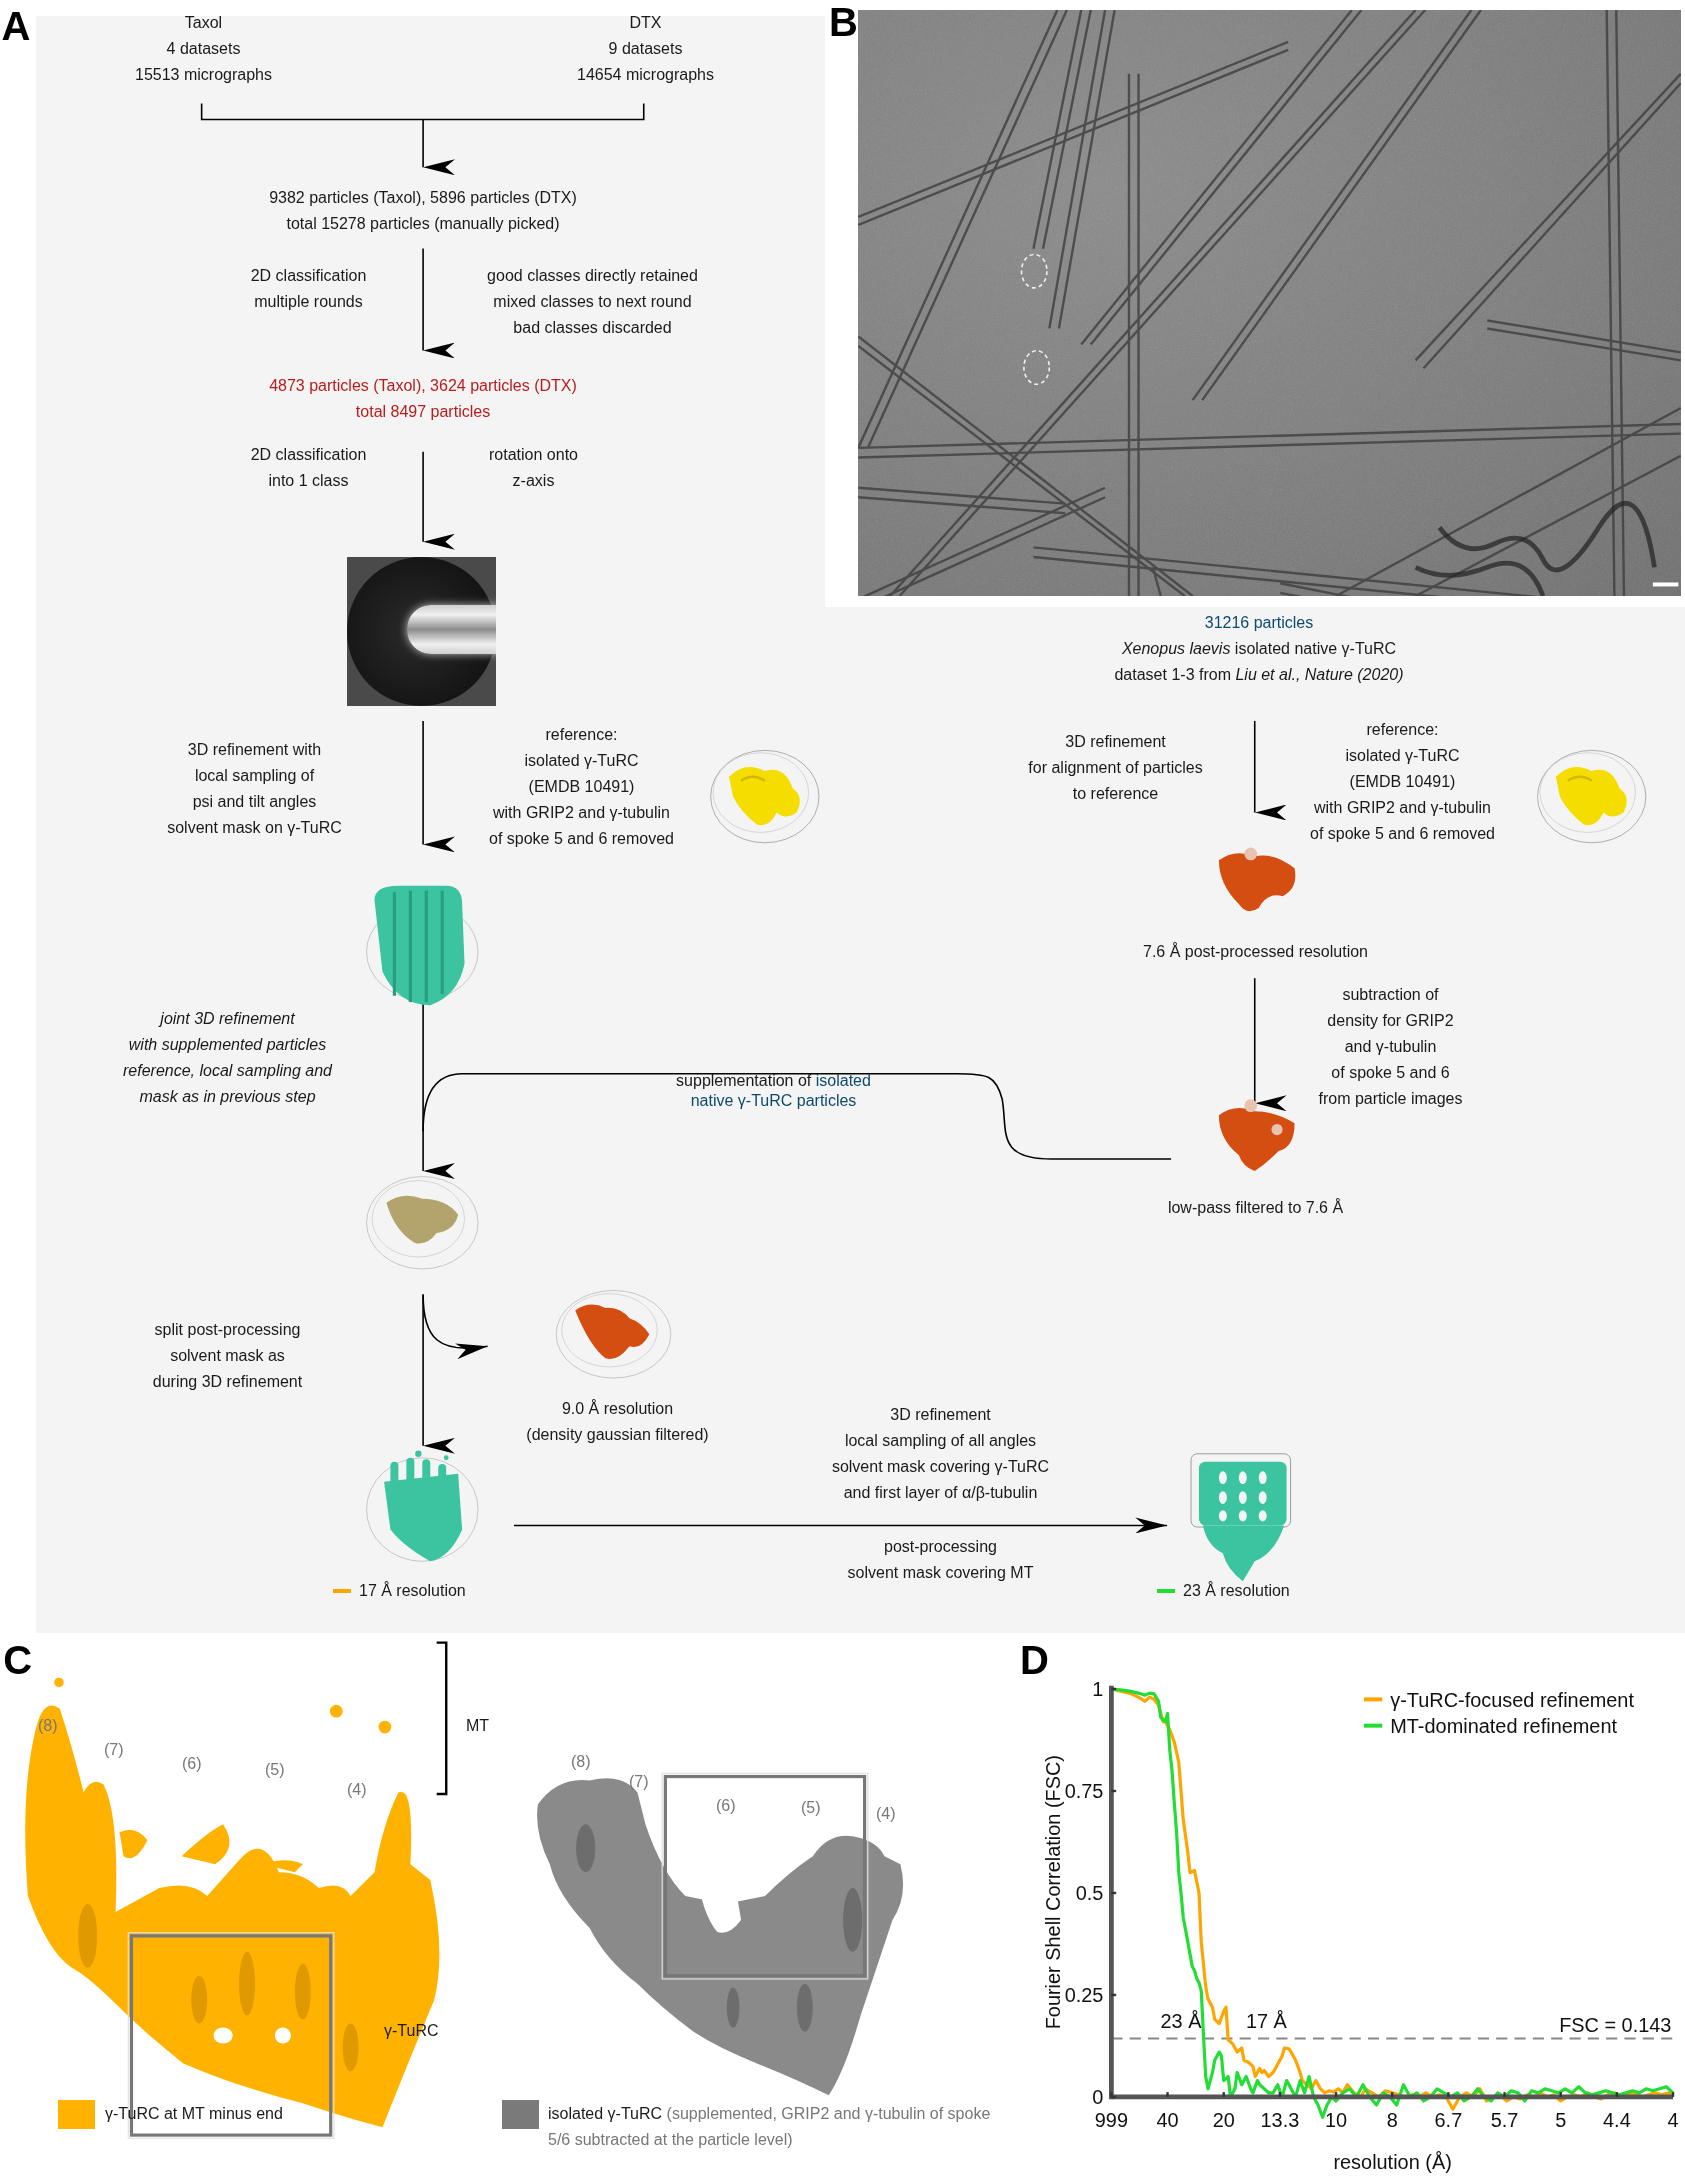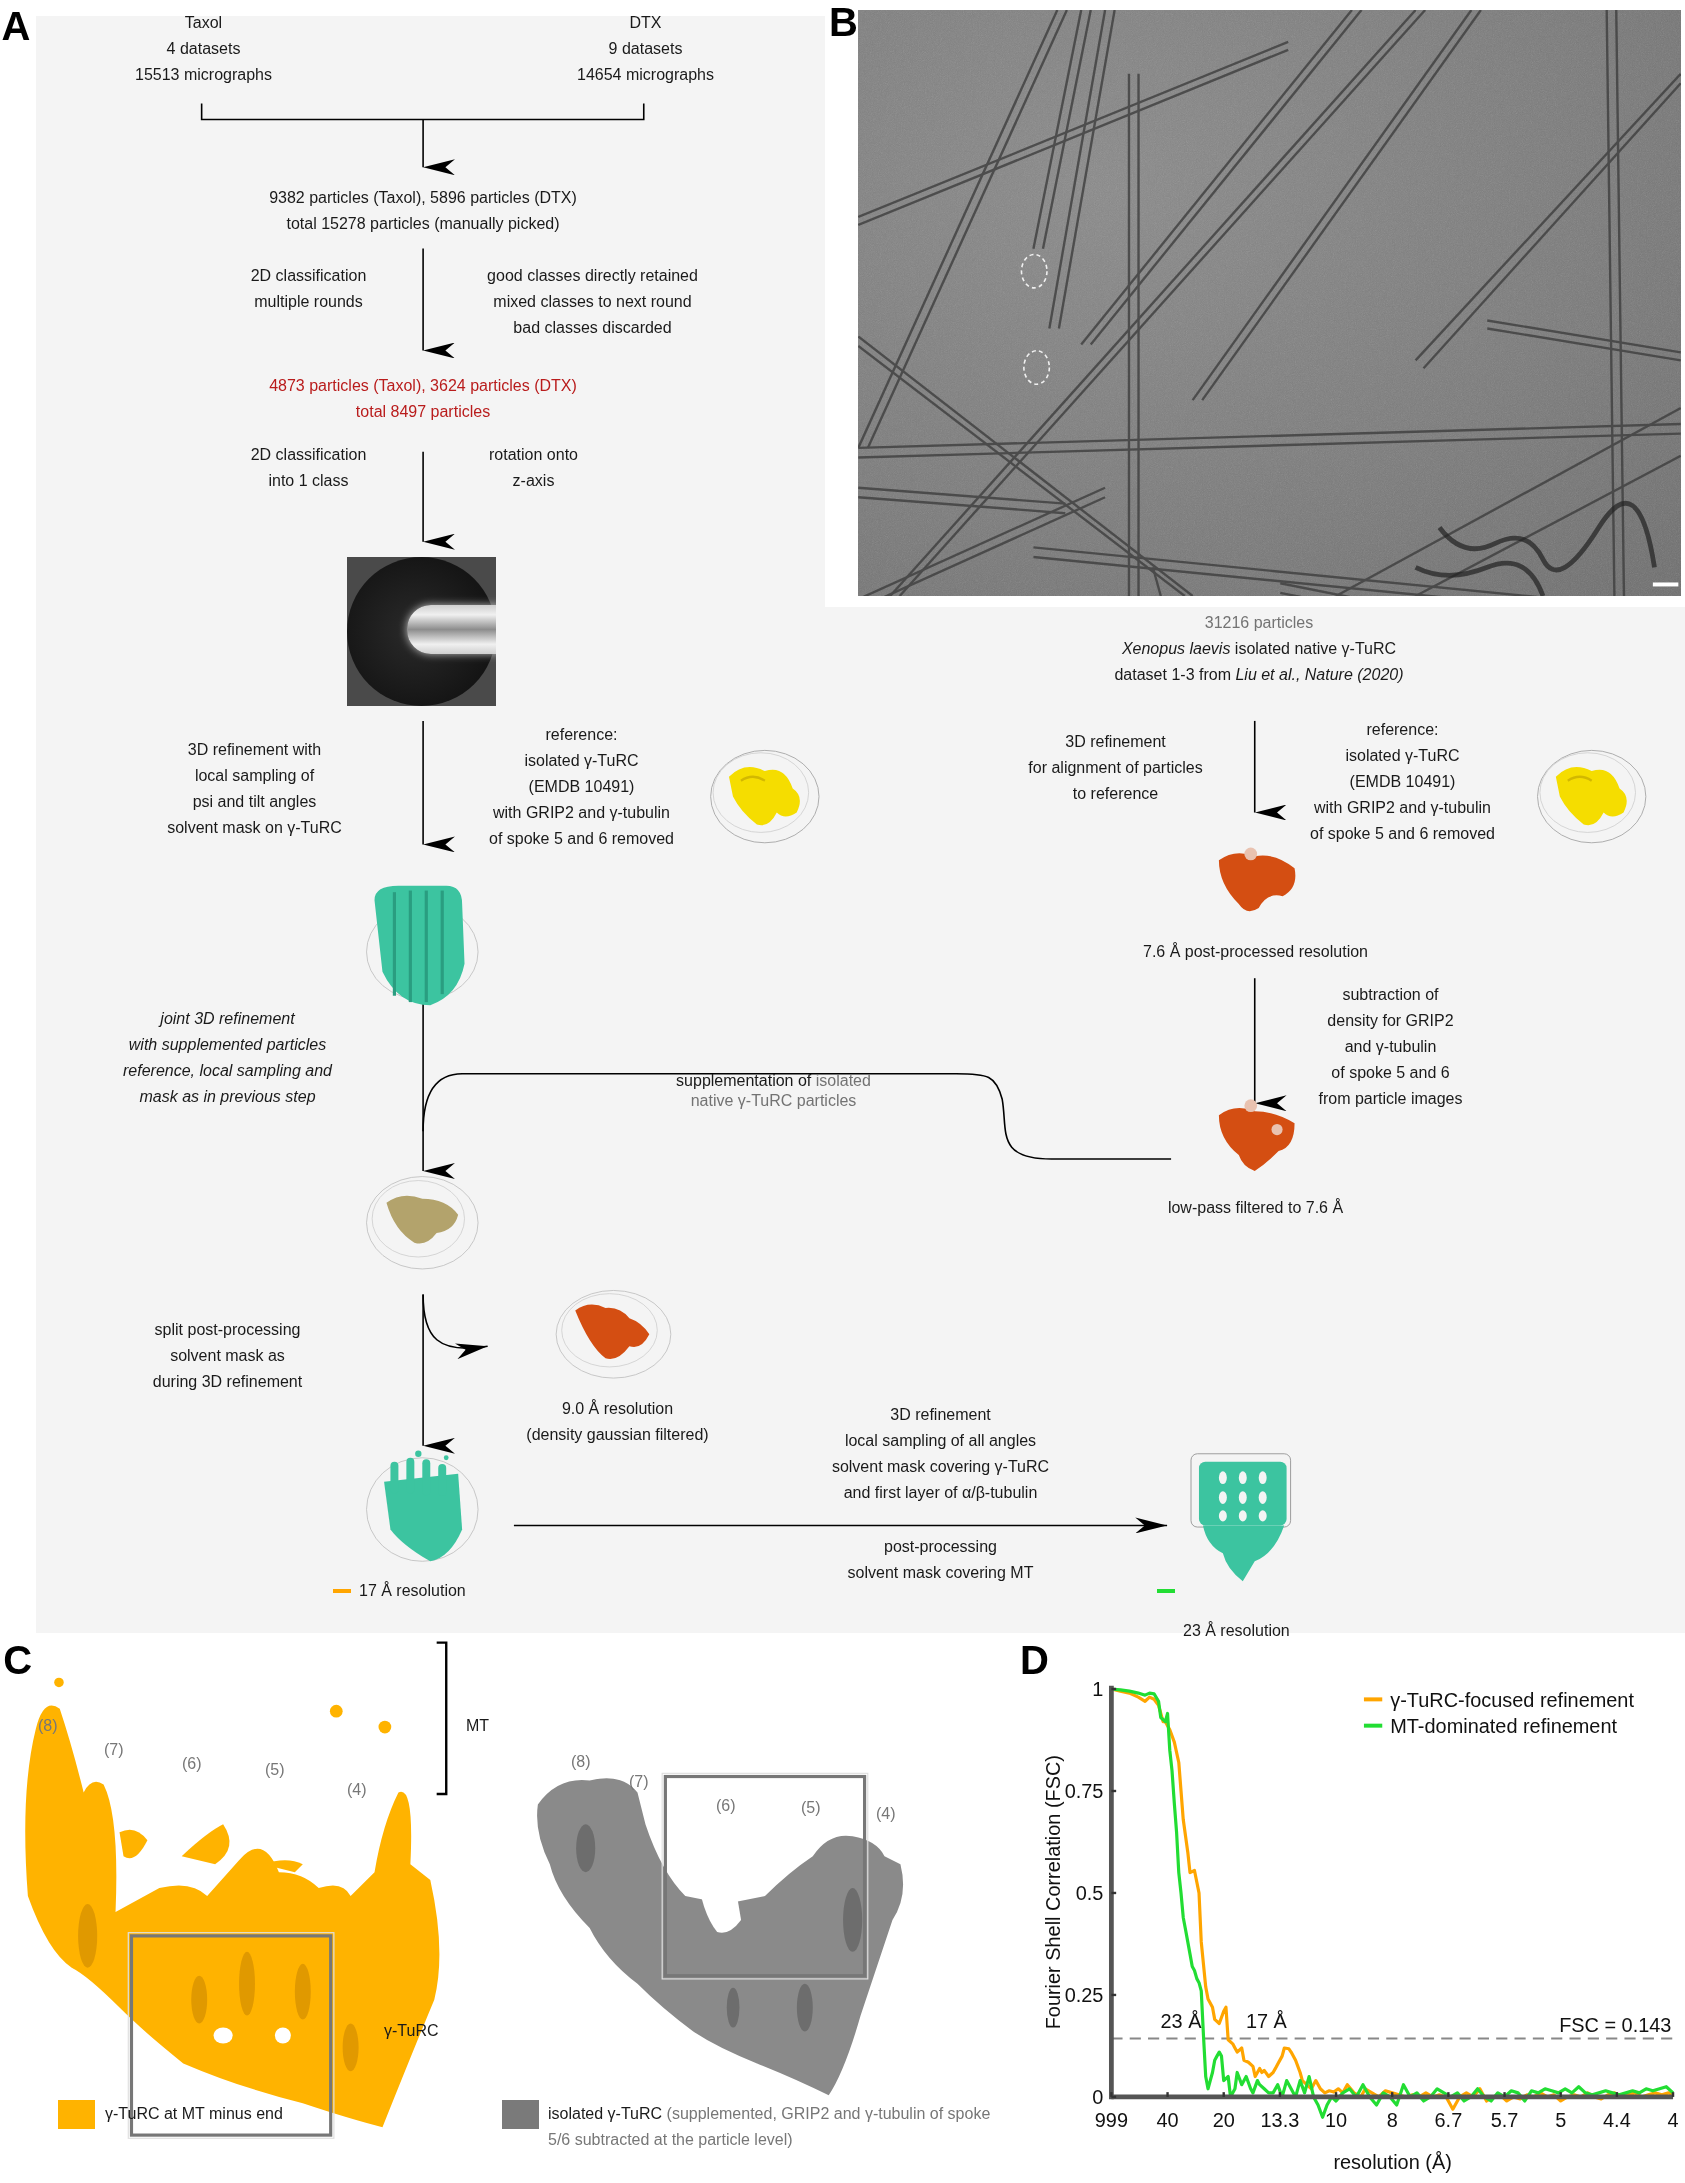--- a/index.html
+++ b/index.html
@@ -11,7 +11,7 @@
   .t { position:absolute; font-size:16px; line-height:26px; text-align:center; white-space:nowrap; color:#1a1a1a; }
   .t .ln { display:block; }
   .teal { color:#b91c1c; }
-  .rust { color:#737373; }
+  .rust { color:#0c4a6e; }
   .gray-txt { color:#777; }
   .it { font-style:italic; }
   svg.overlay { position:absolute; left:0; top:0; }

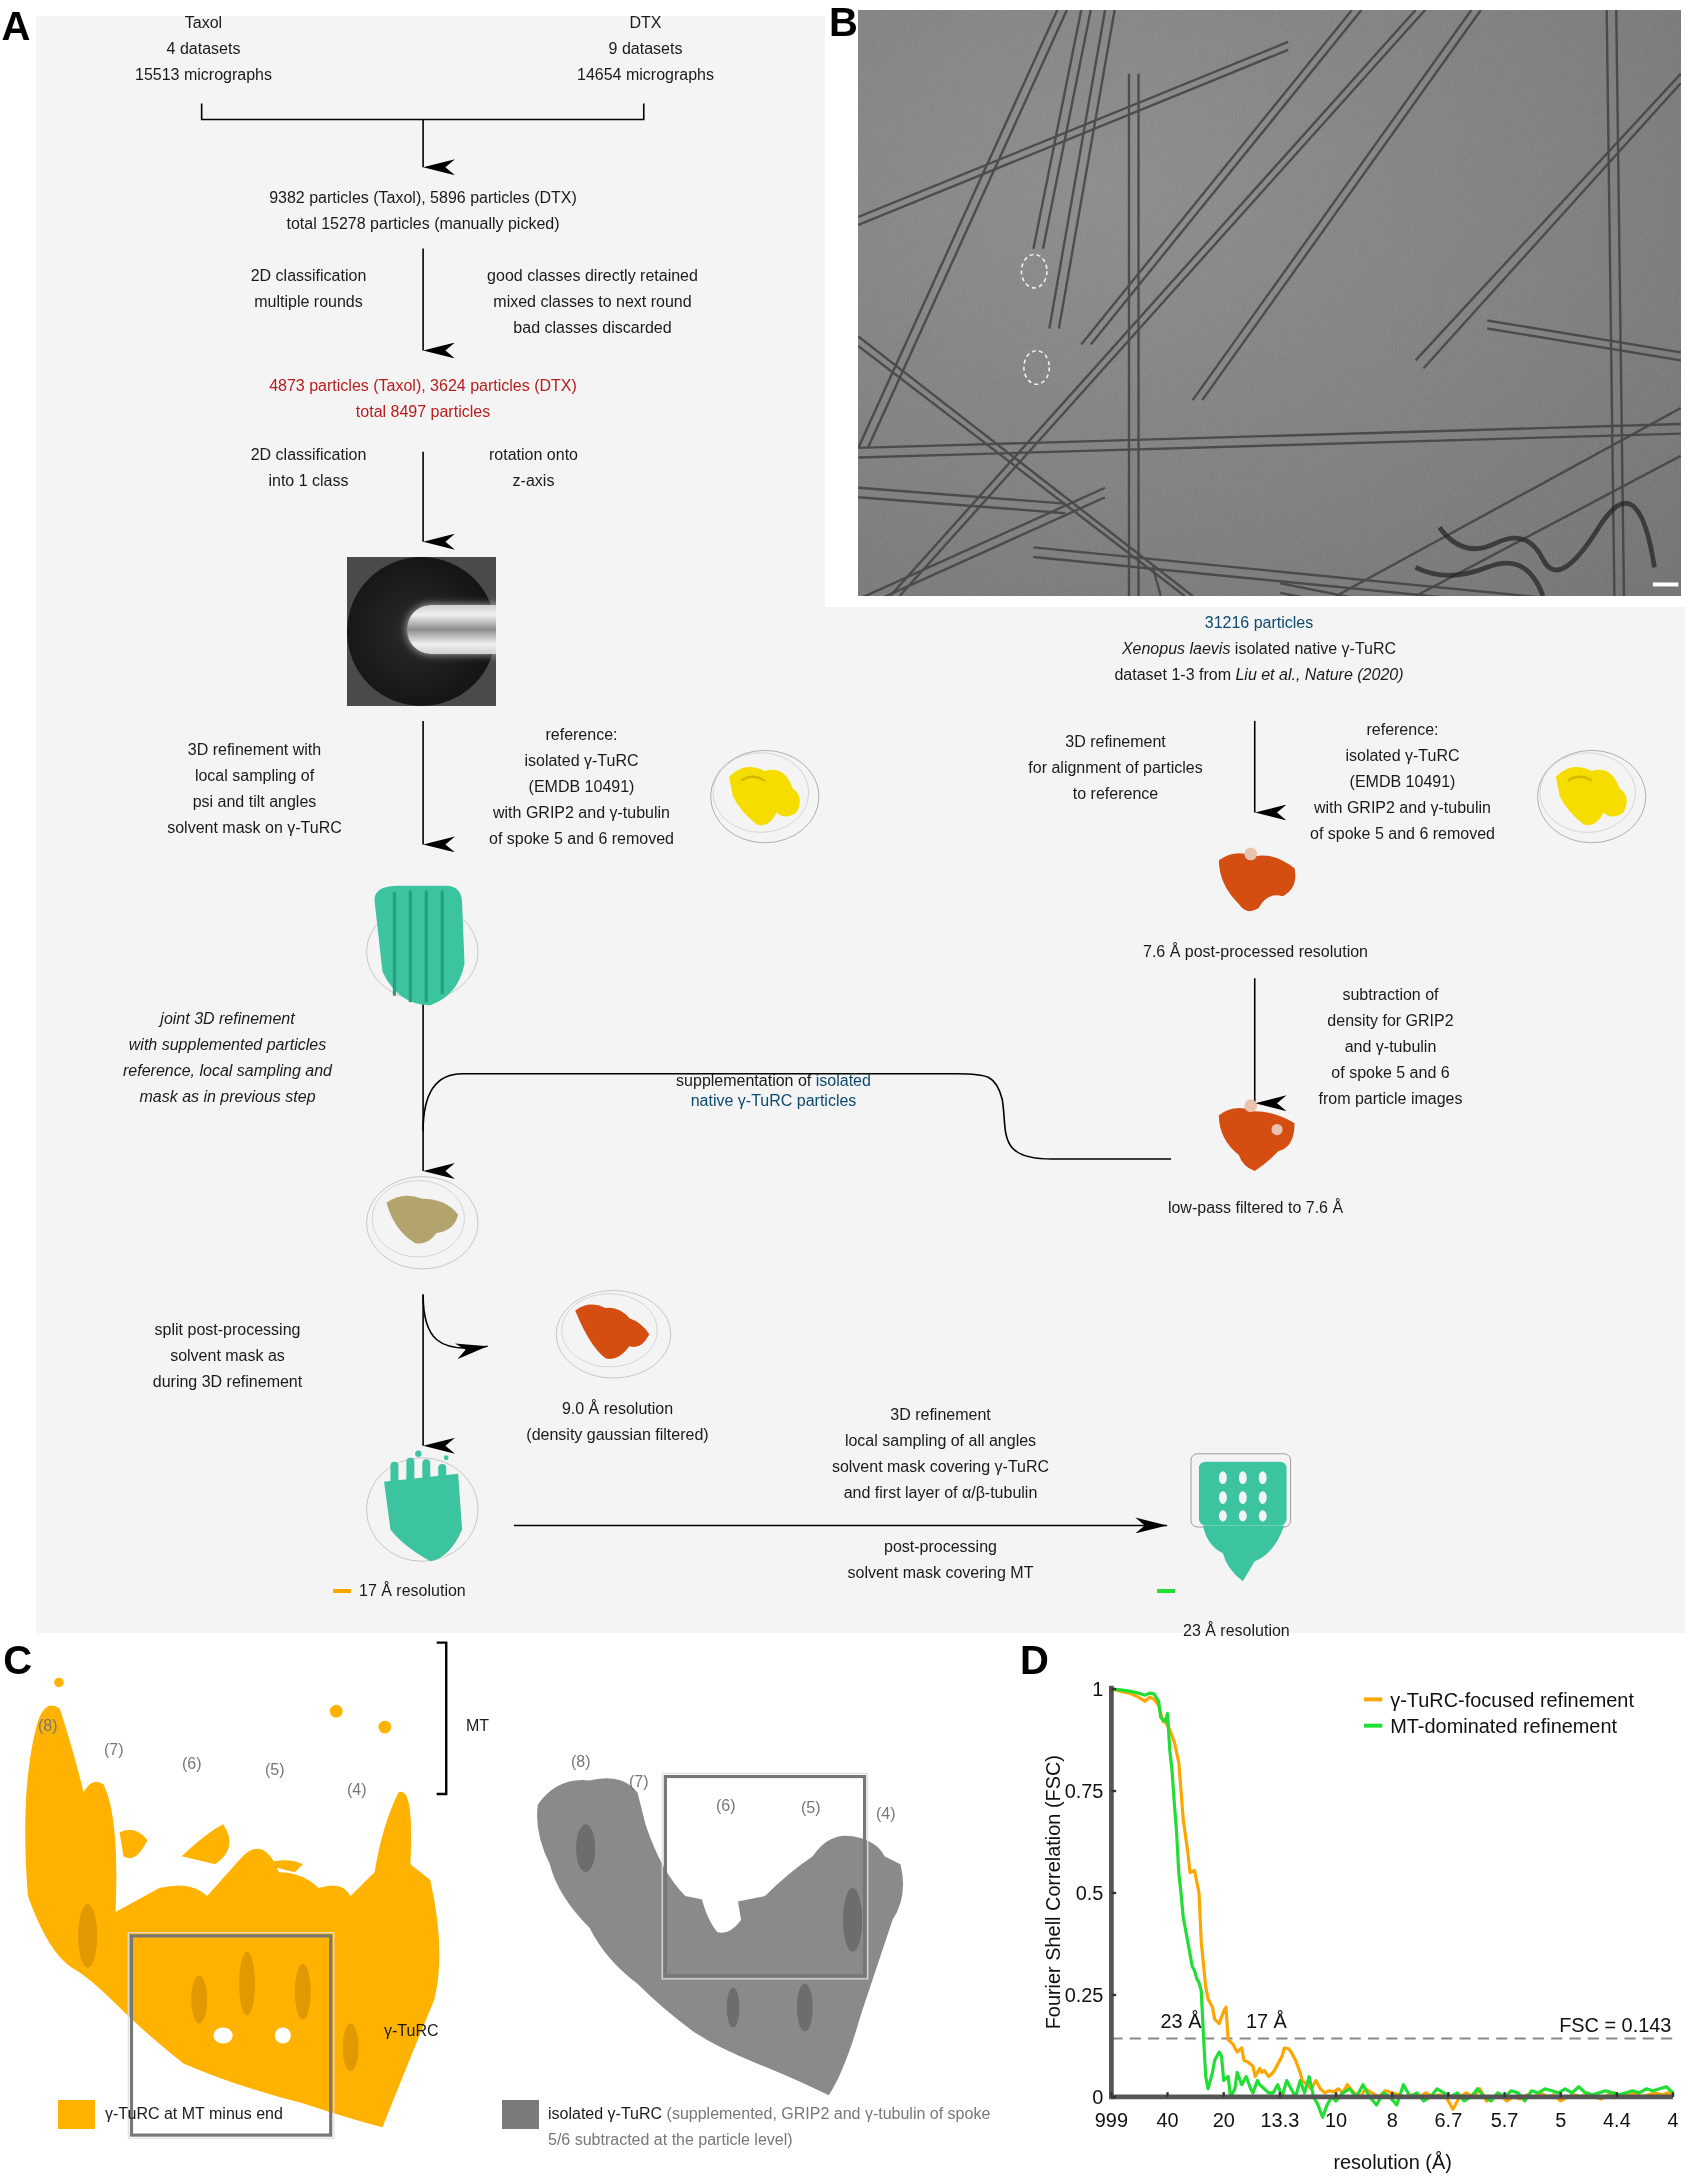--- a/index.html
+++ b/index.html
@@ -304,7 +304,7 @@
 <div class="lg-line" style="left:333px;top:1589px;background:#ffa500;"></div>
 <div class="t" style="left:359px;top:1578px;text-align:left;">17 Å resolution</div>
 <div class="lg-line" style="left:1157px;top:1589px;background:#22dd33;"></div>
-<div class="t" style="left:1183px;top:1578px;text-align:right;margin-top:40px;">23 Å resolution</div>
+<div class="t" style="left:1183px;top:1578px;text-align:right;">23 Å resolution</div>
 
 <div class="t" style="left:1020px;top:610px;width:478px;">
   <span class="ln rust">31216 particles</span>

